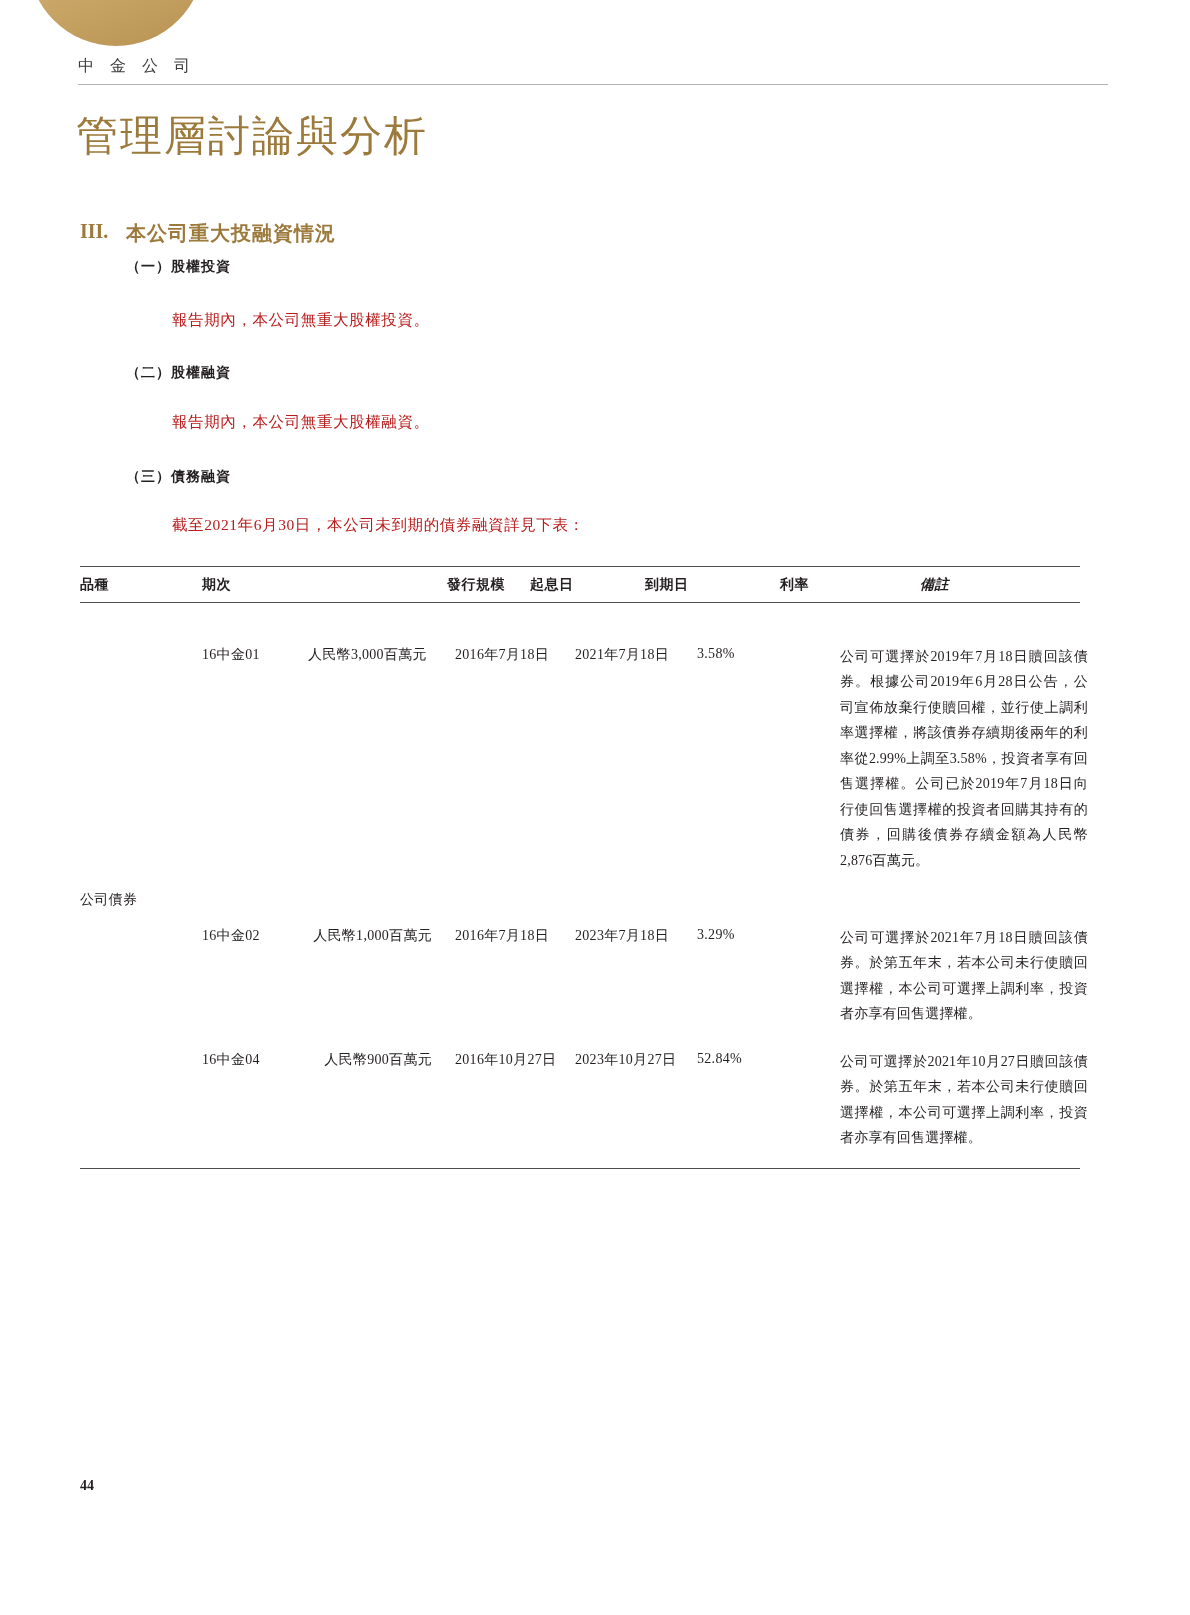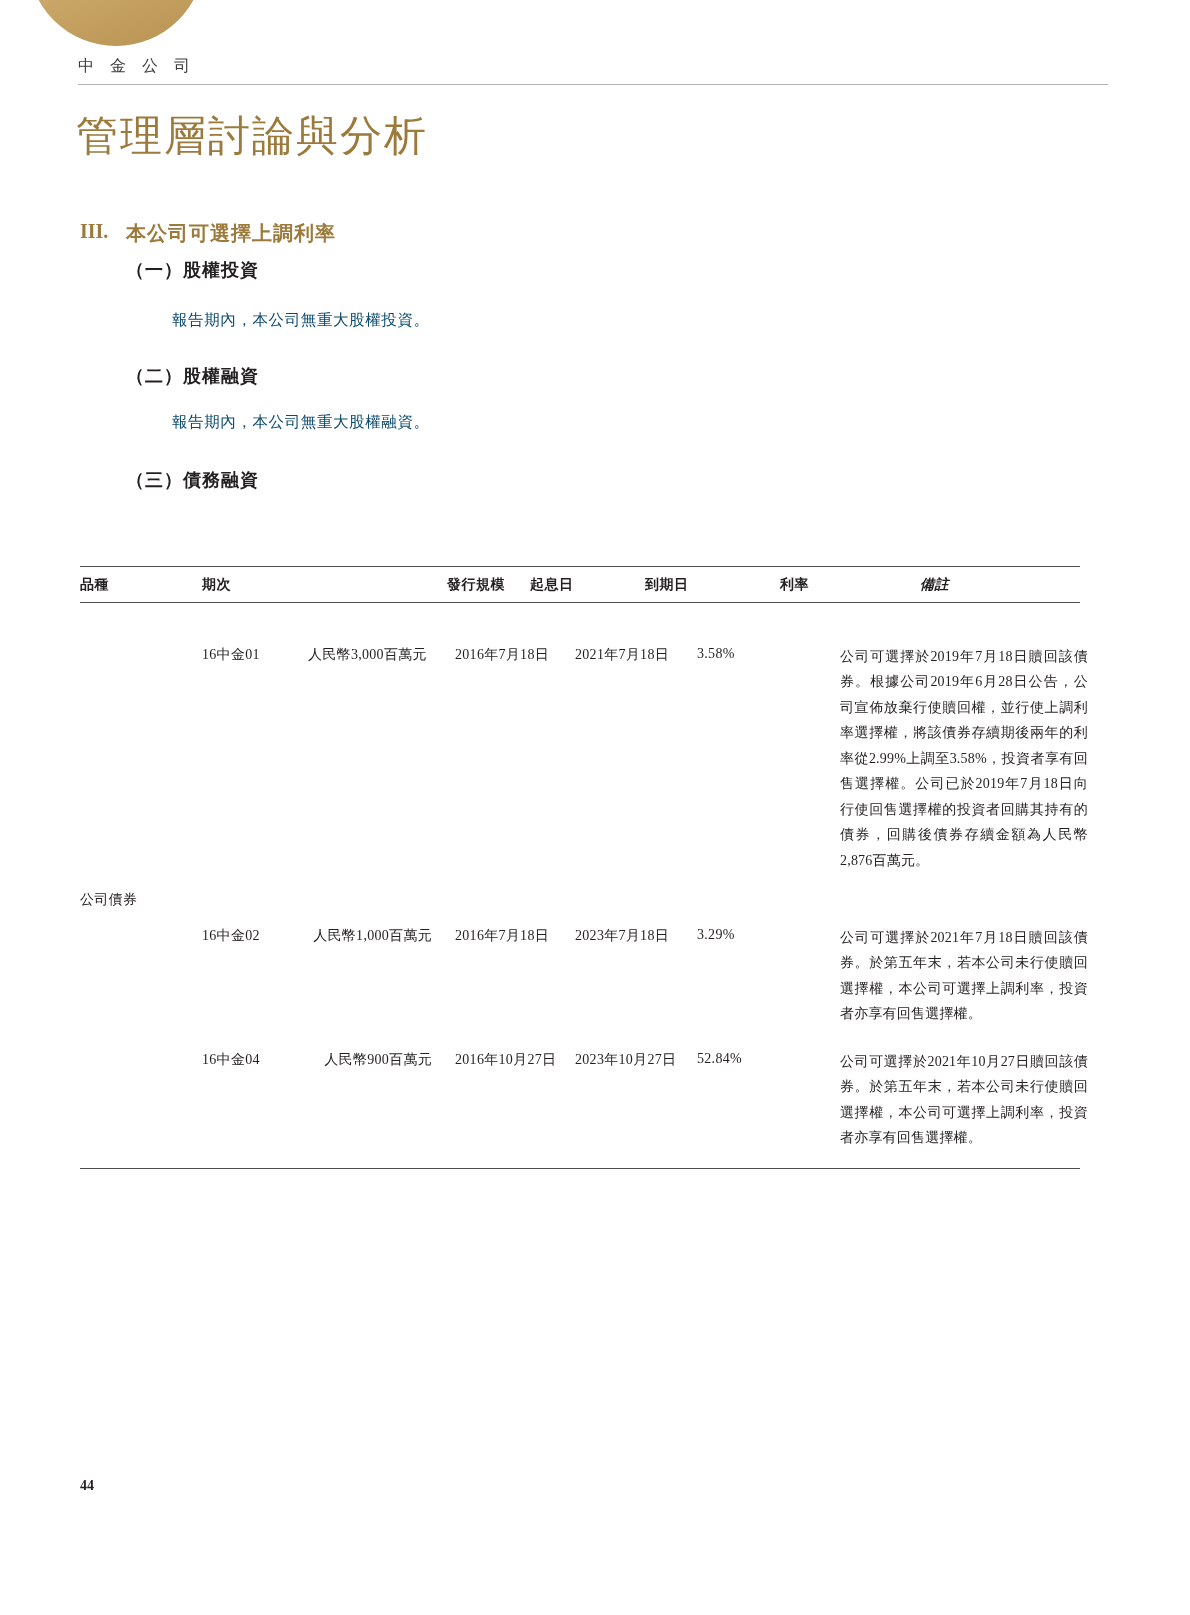--- a/index.html
+++ b/index.html
@@ -183,7 +183,7 @@
 
   <div class="doc-title">管理層討論與分析</div>
   <div class="sec-num">III.</div>
-  <div class="sec-title">本公司可選擇上調利率</div>
+  <div class="sec-title">本公司重大投融資情況</div>
 
   <div class="sub-head" style="top:258px;">（一）股權投資</div>
   <div class="body-par" style="top:310px;">報告期內，本公司無重大股權投資。</div>

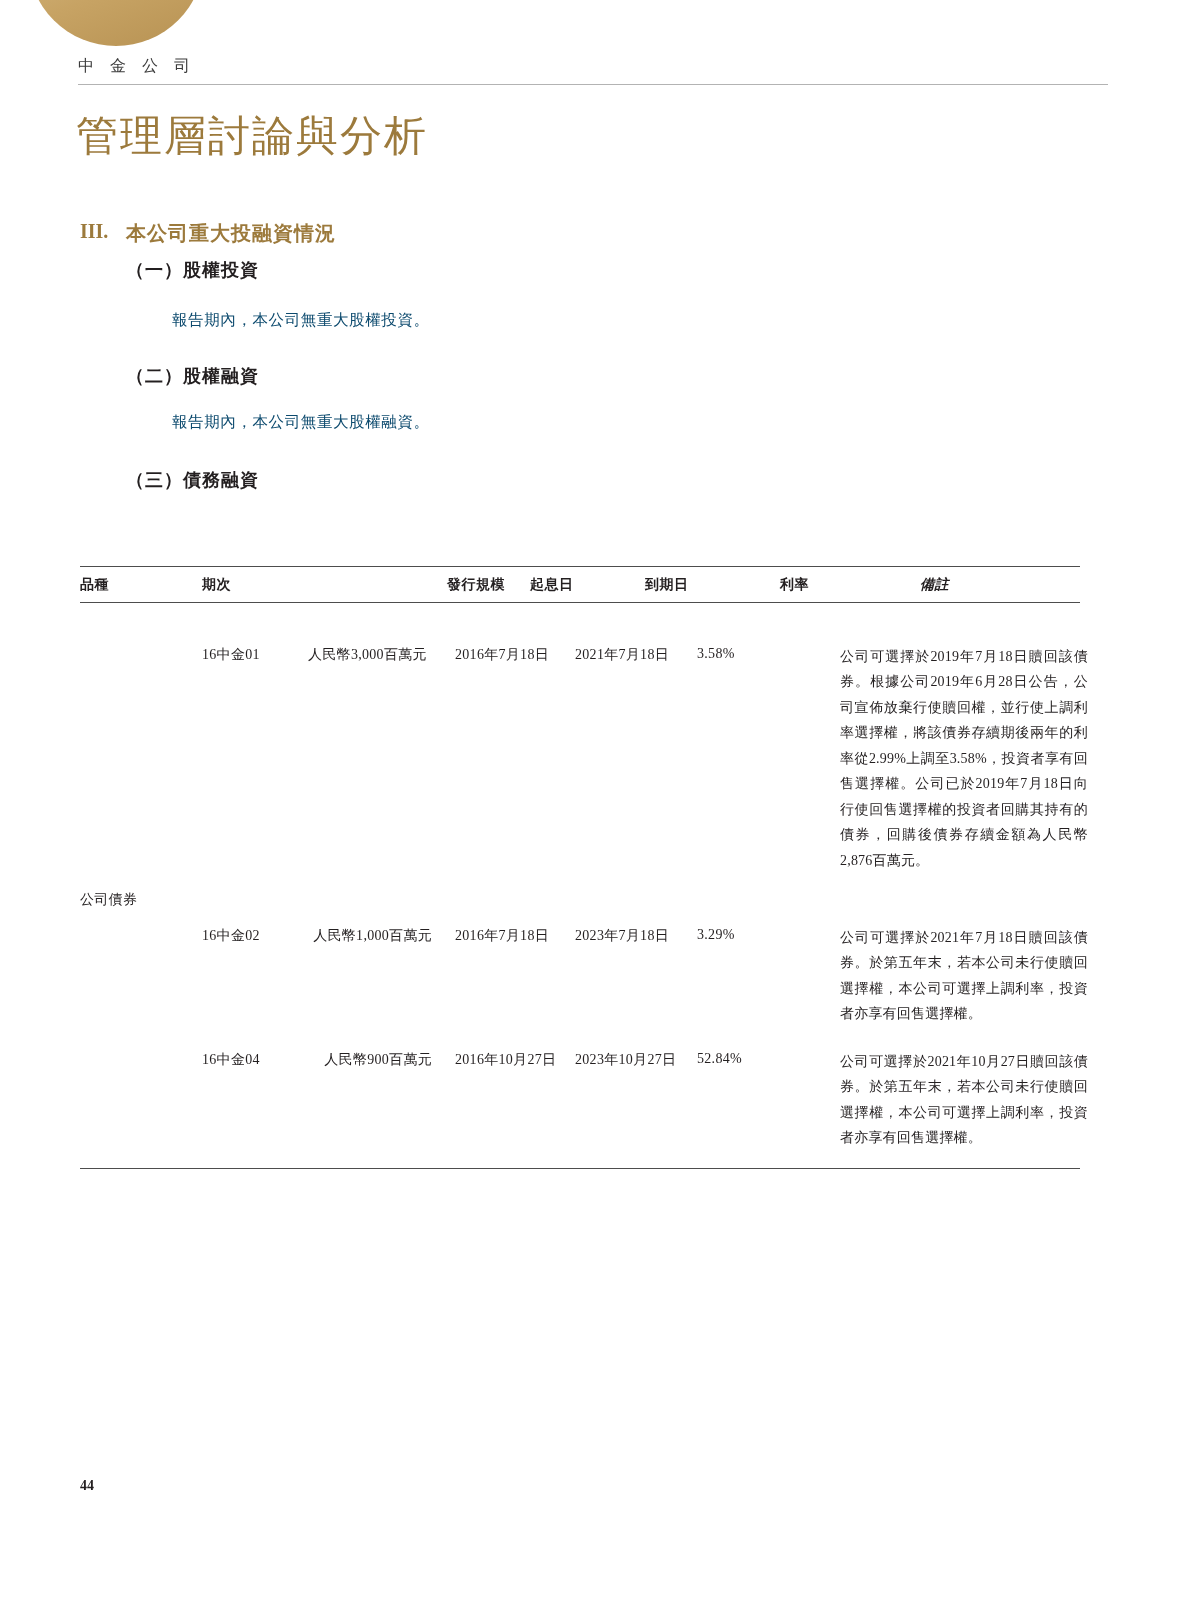--- a/index.html
+++ b/index.html
@@ -90,7 +90,7 @@
   .sub-head {
     position: absolute;
     left: 126px;
-    font-size: 18px;
+    font-size: 14px;
     font-weight: bold;
     color: #231f20;
     letter-spacing: 1px;

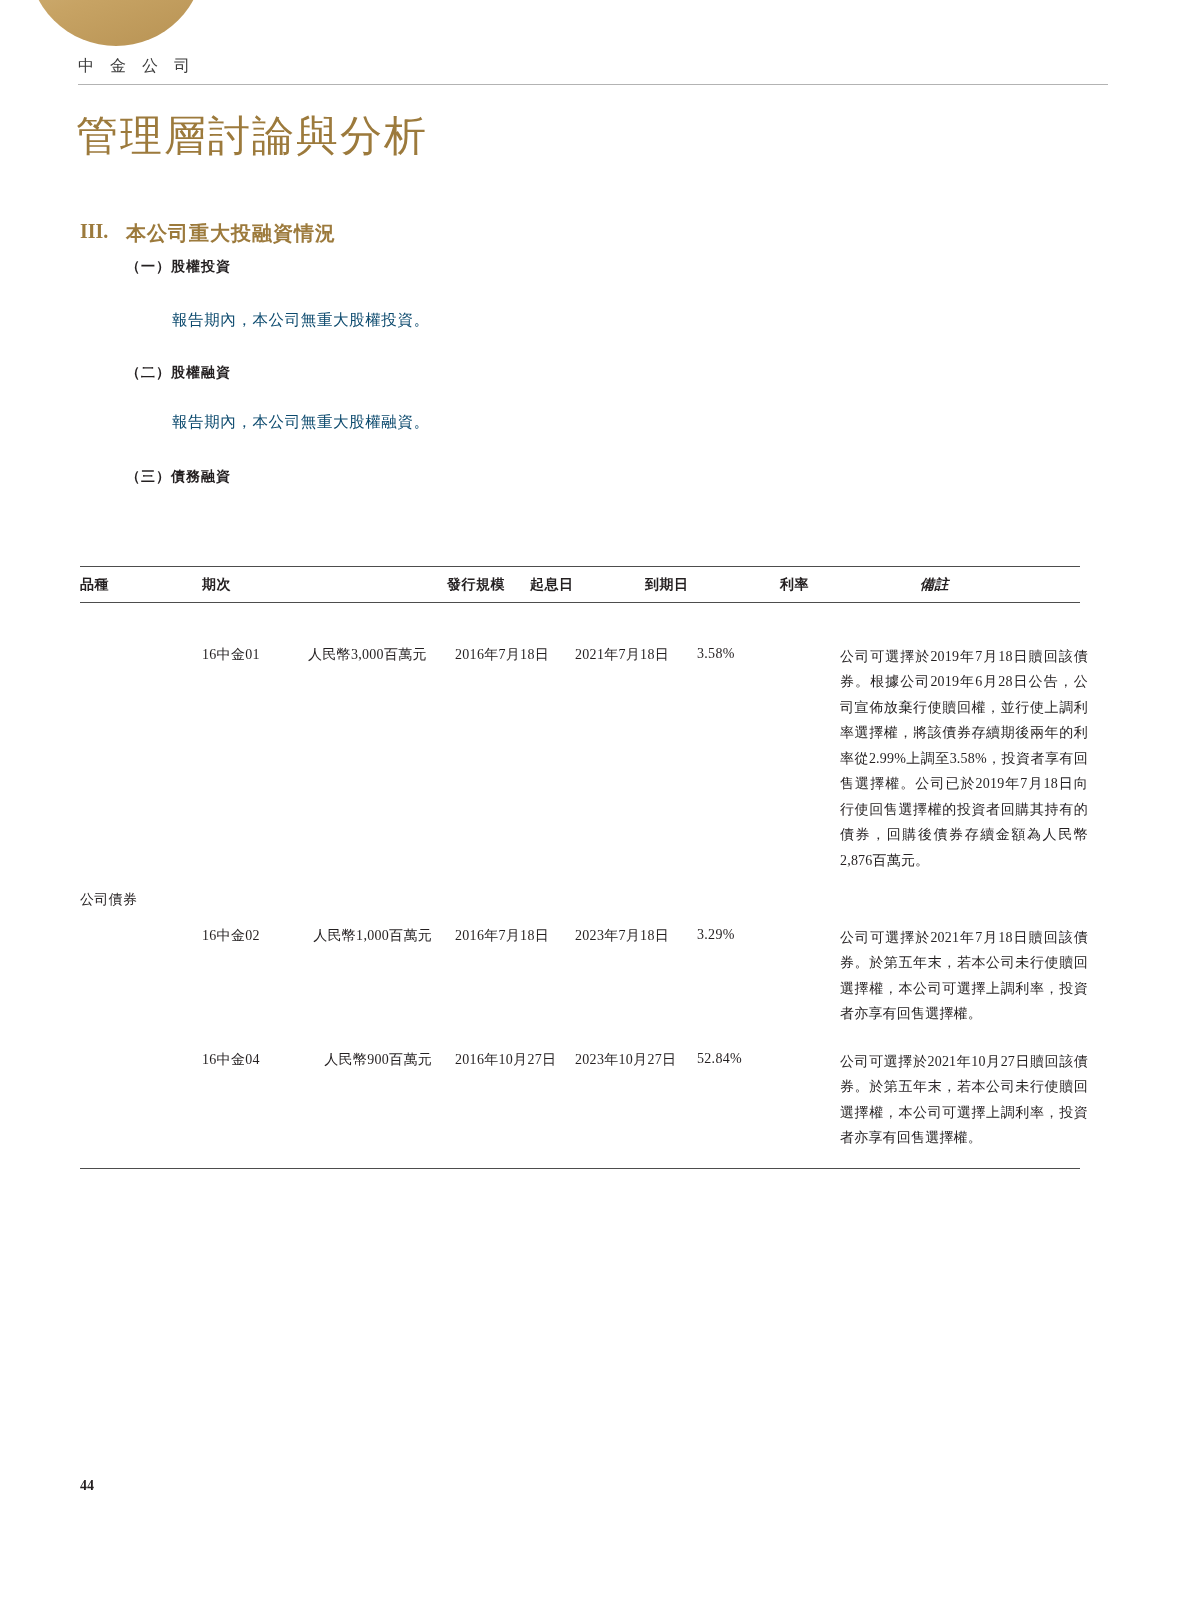--- a/index.html
+++ b/index.html
@@ -99,7 +99,7 @@
     position: absolute;
     left: 172px;
     font-size: 15.5px;
-    color: #0c4a6e;
+    color: #b91c1c;
     letter-spacing: 0.6px;
   }
 

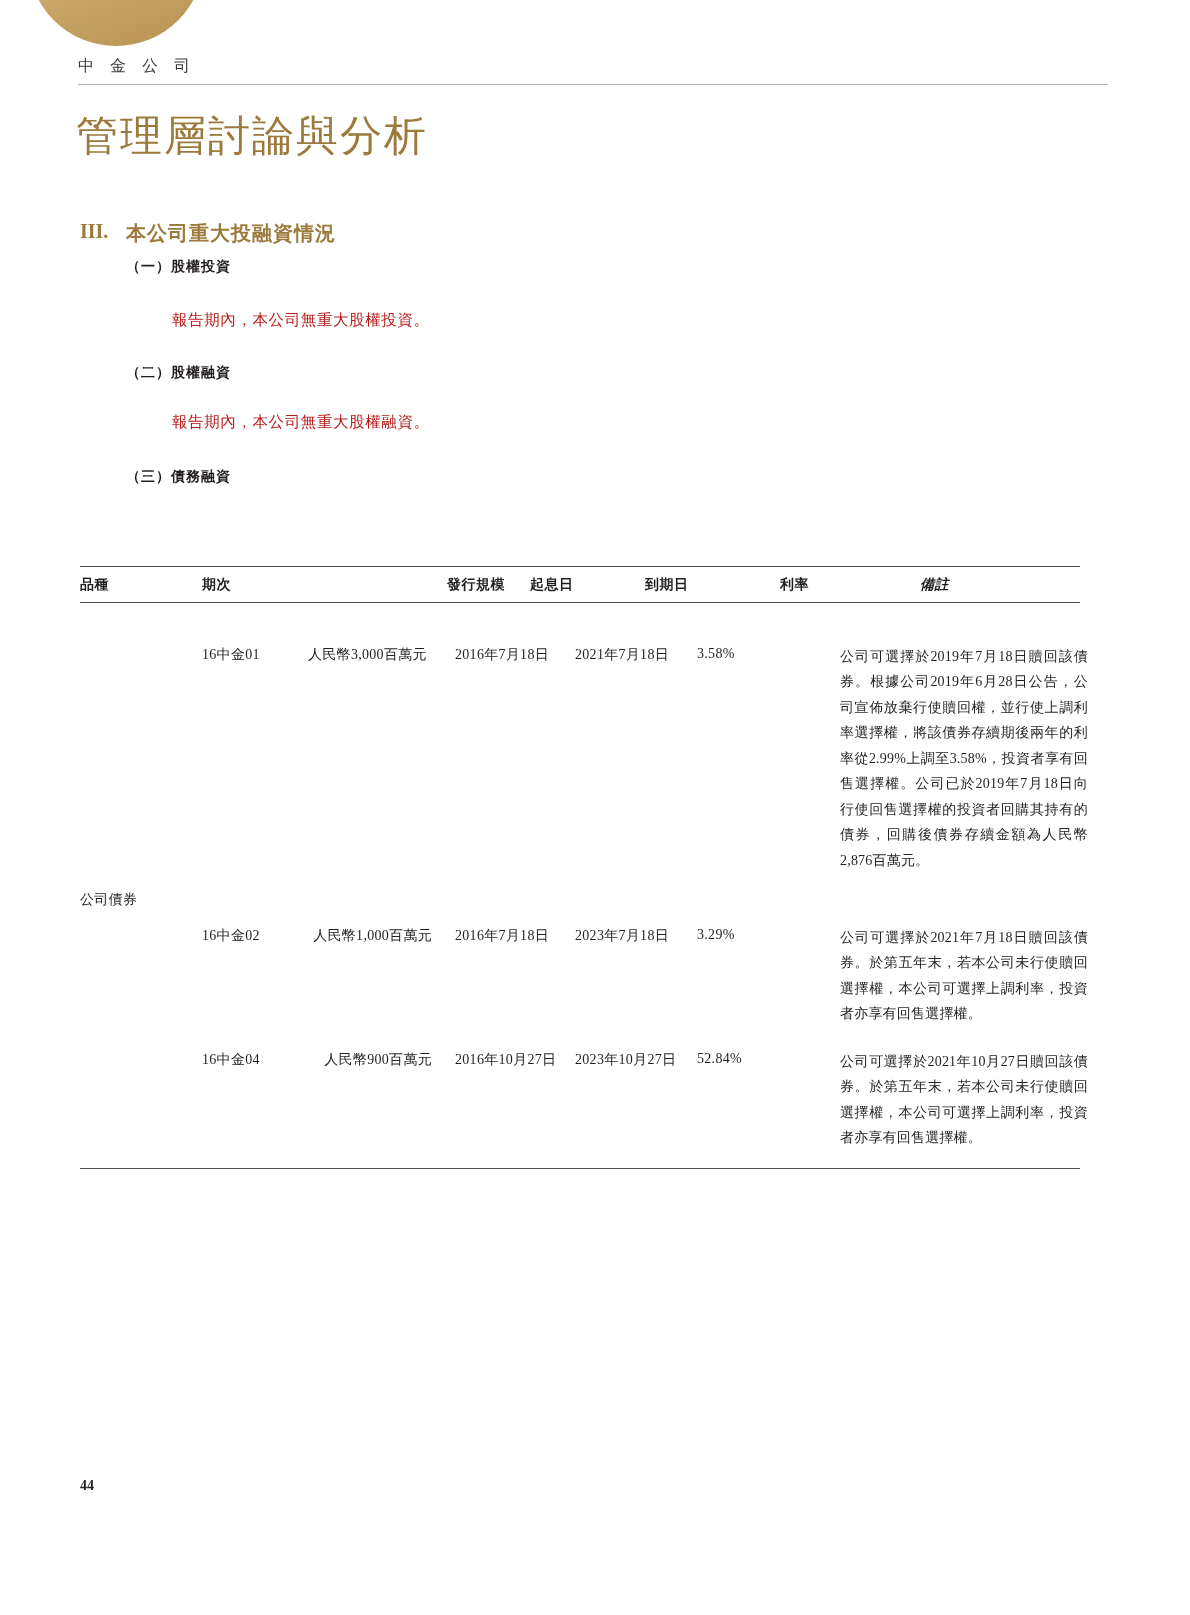--- a/index.html
+++ b/index.html
@@ -192,6 +192,7 @@
   <div class="body-par" style="top:412px;">報告期內，本公司無重大股權融資。</div>
 
   <div class="sub-head" style="top:468px;">（三）債務融資</div>
+  <div class="body-par" style="top:515px;">截至2021年6月30日，本公司未到期的債券融資詳見下表：</div>
 
   <div class="tbl">
     <div class="tbl-rule-top"></div>

